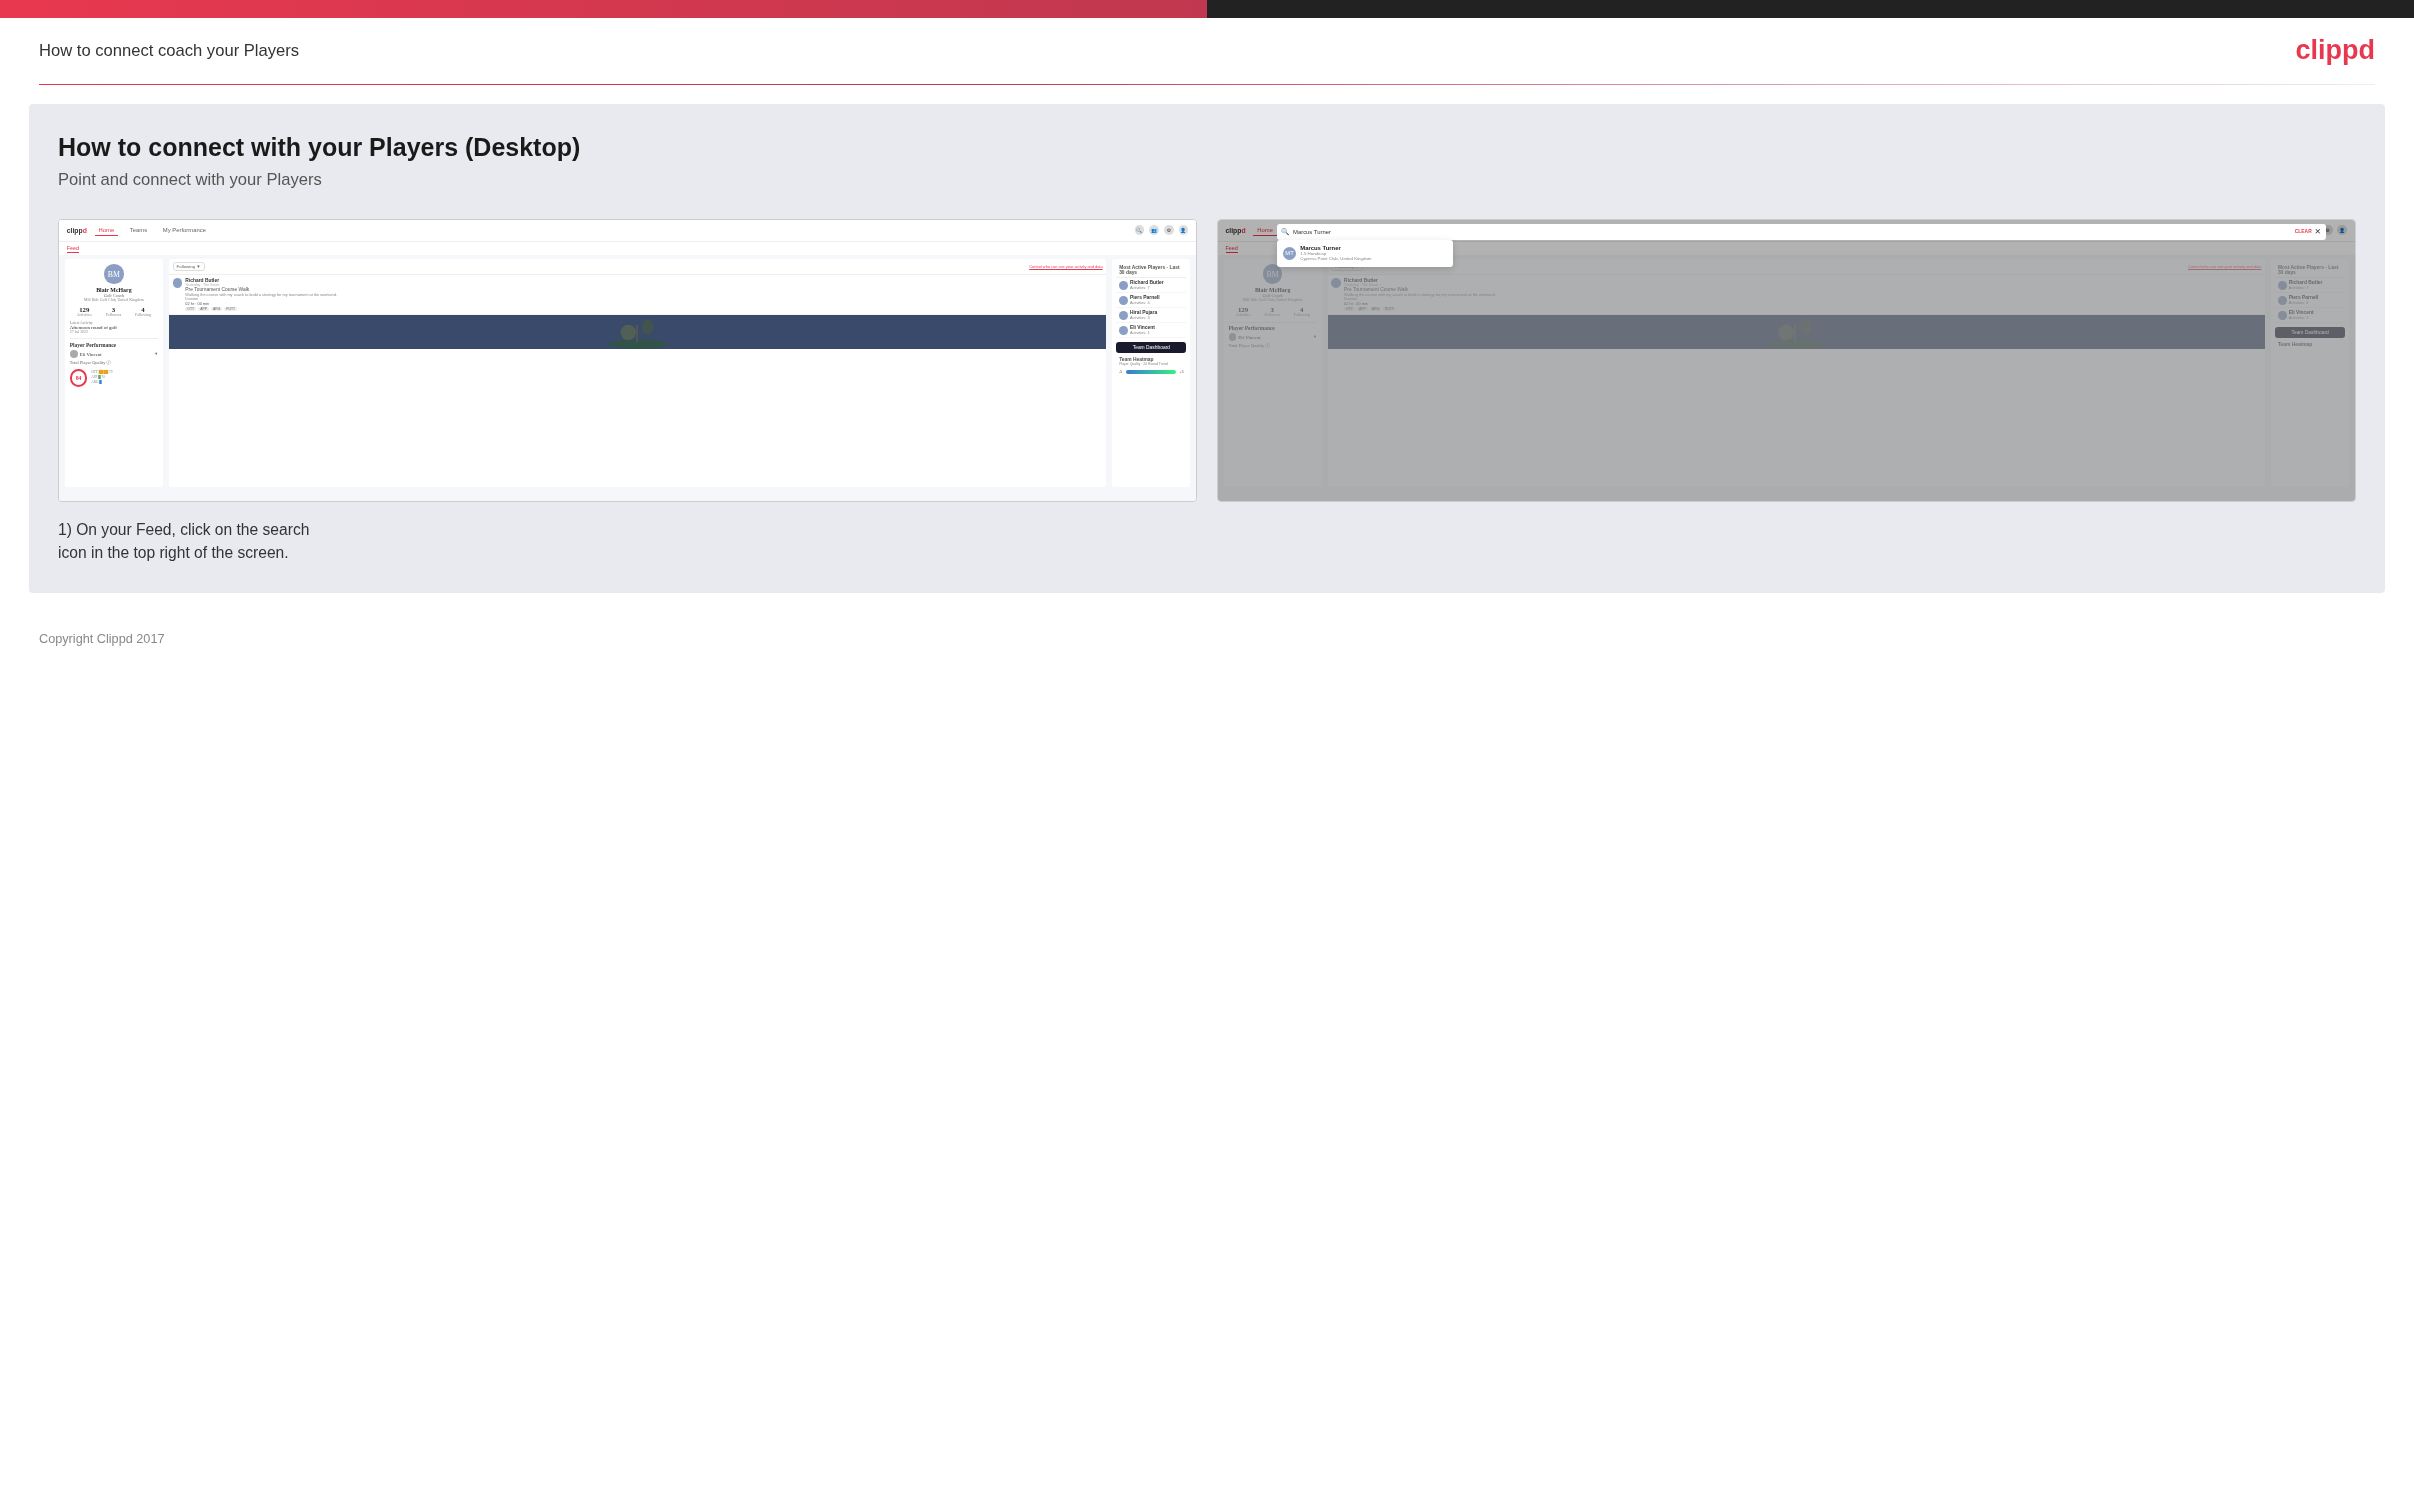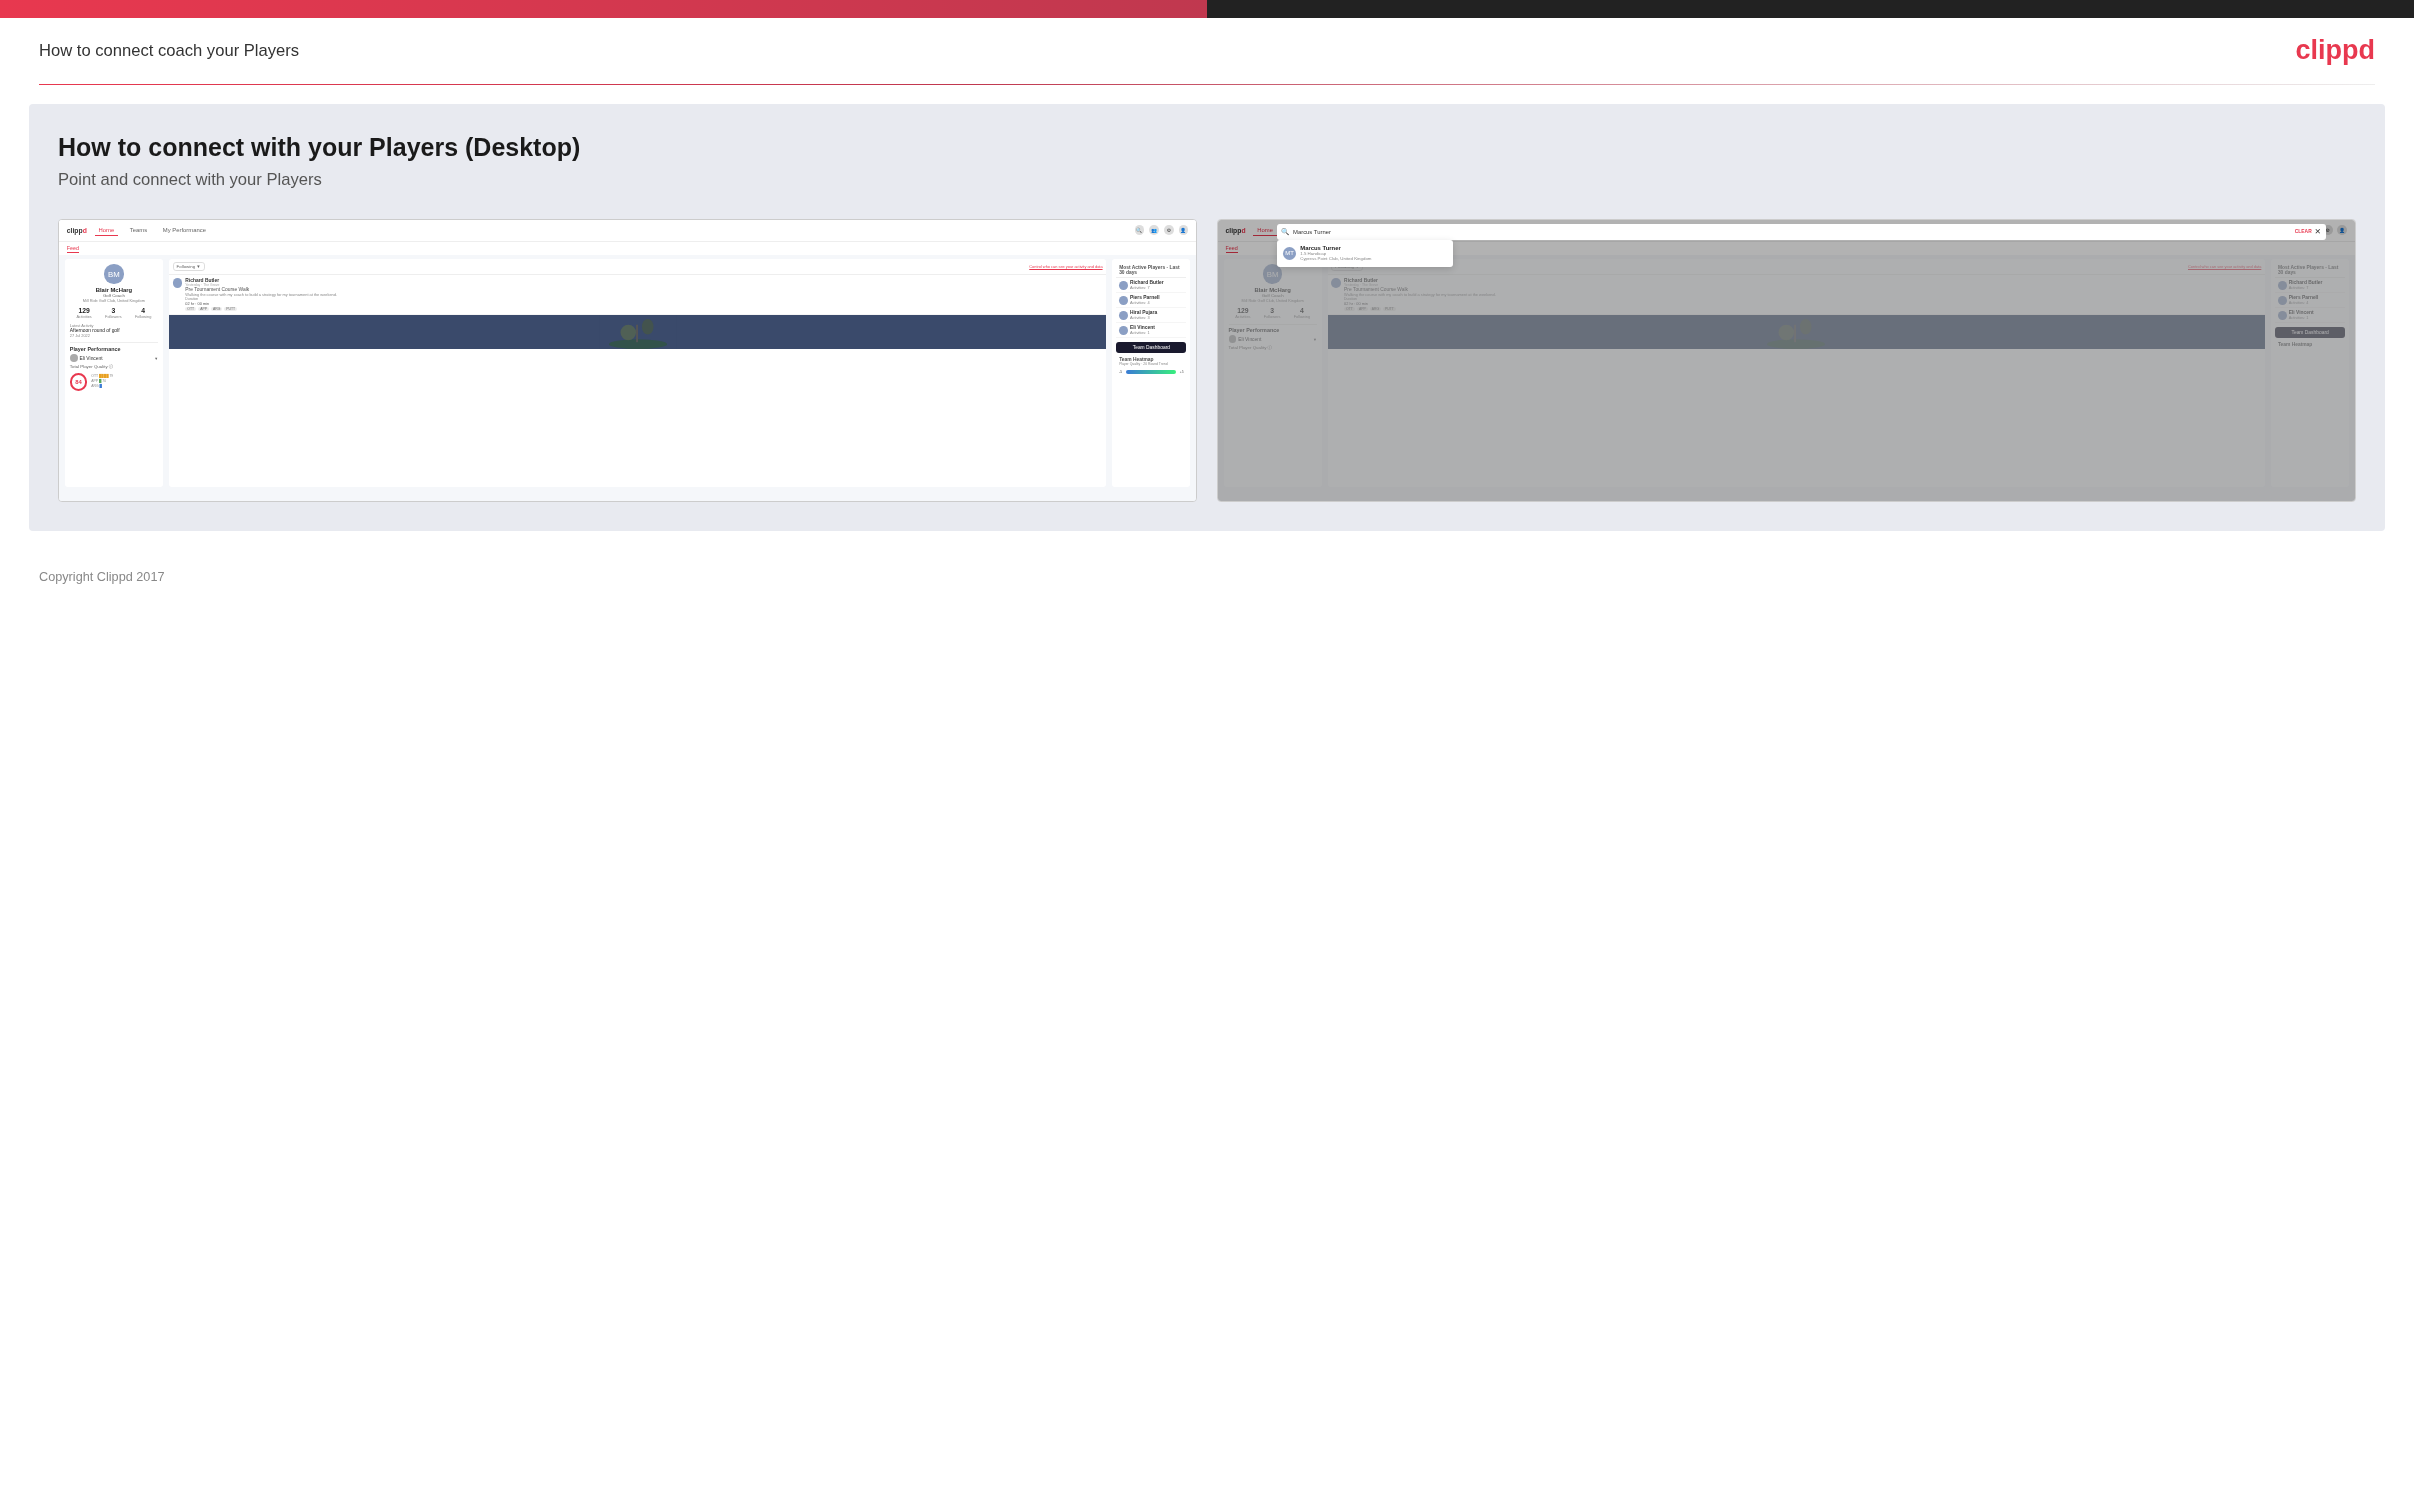--- a/index.html
+++ b/index.html
@@ -140,6 +140,7 @@
       border-radius: 2.9px;
       padding: 4.9px;
       flex-shrink: 0;
+      font-family: Liberation Serif, serif;
     }
     .app-center-panel {
       flex: 1;

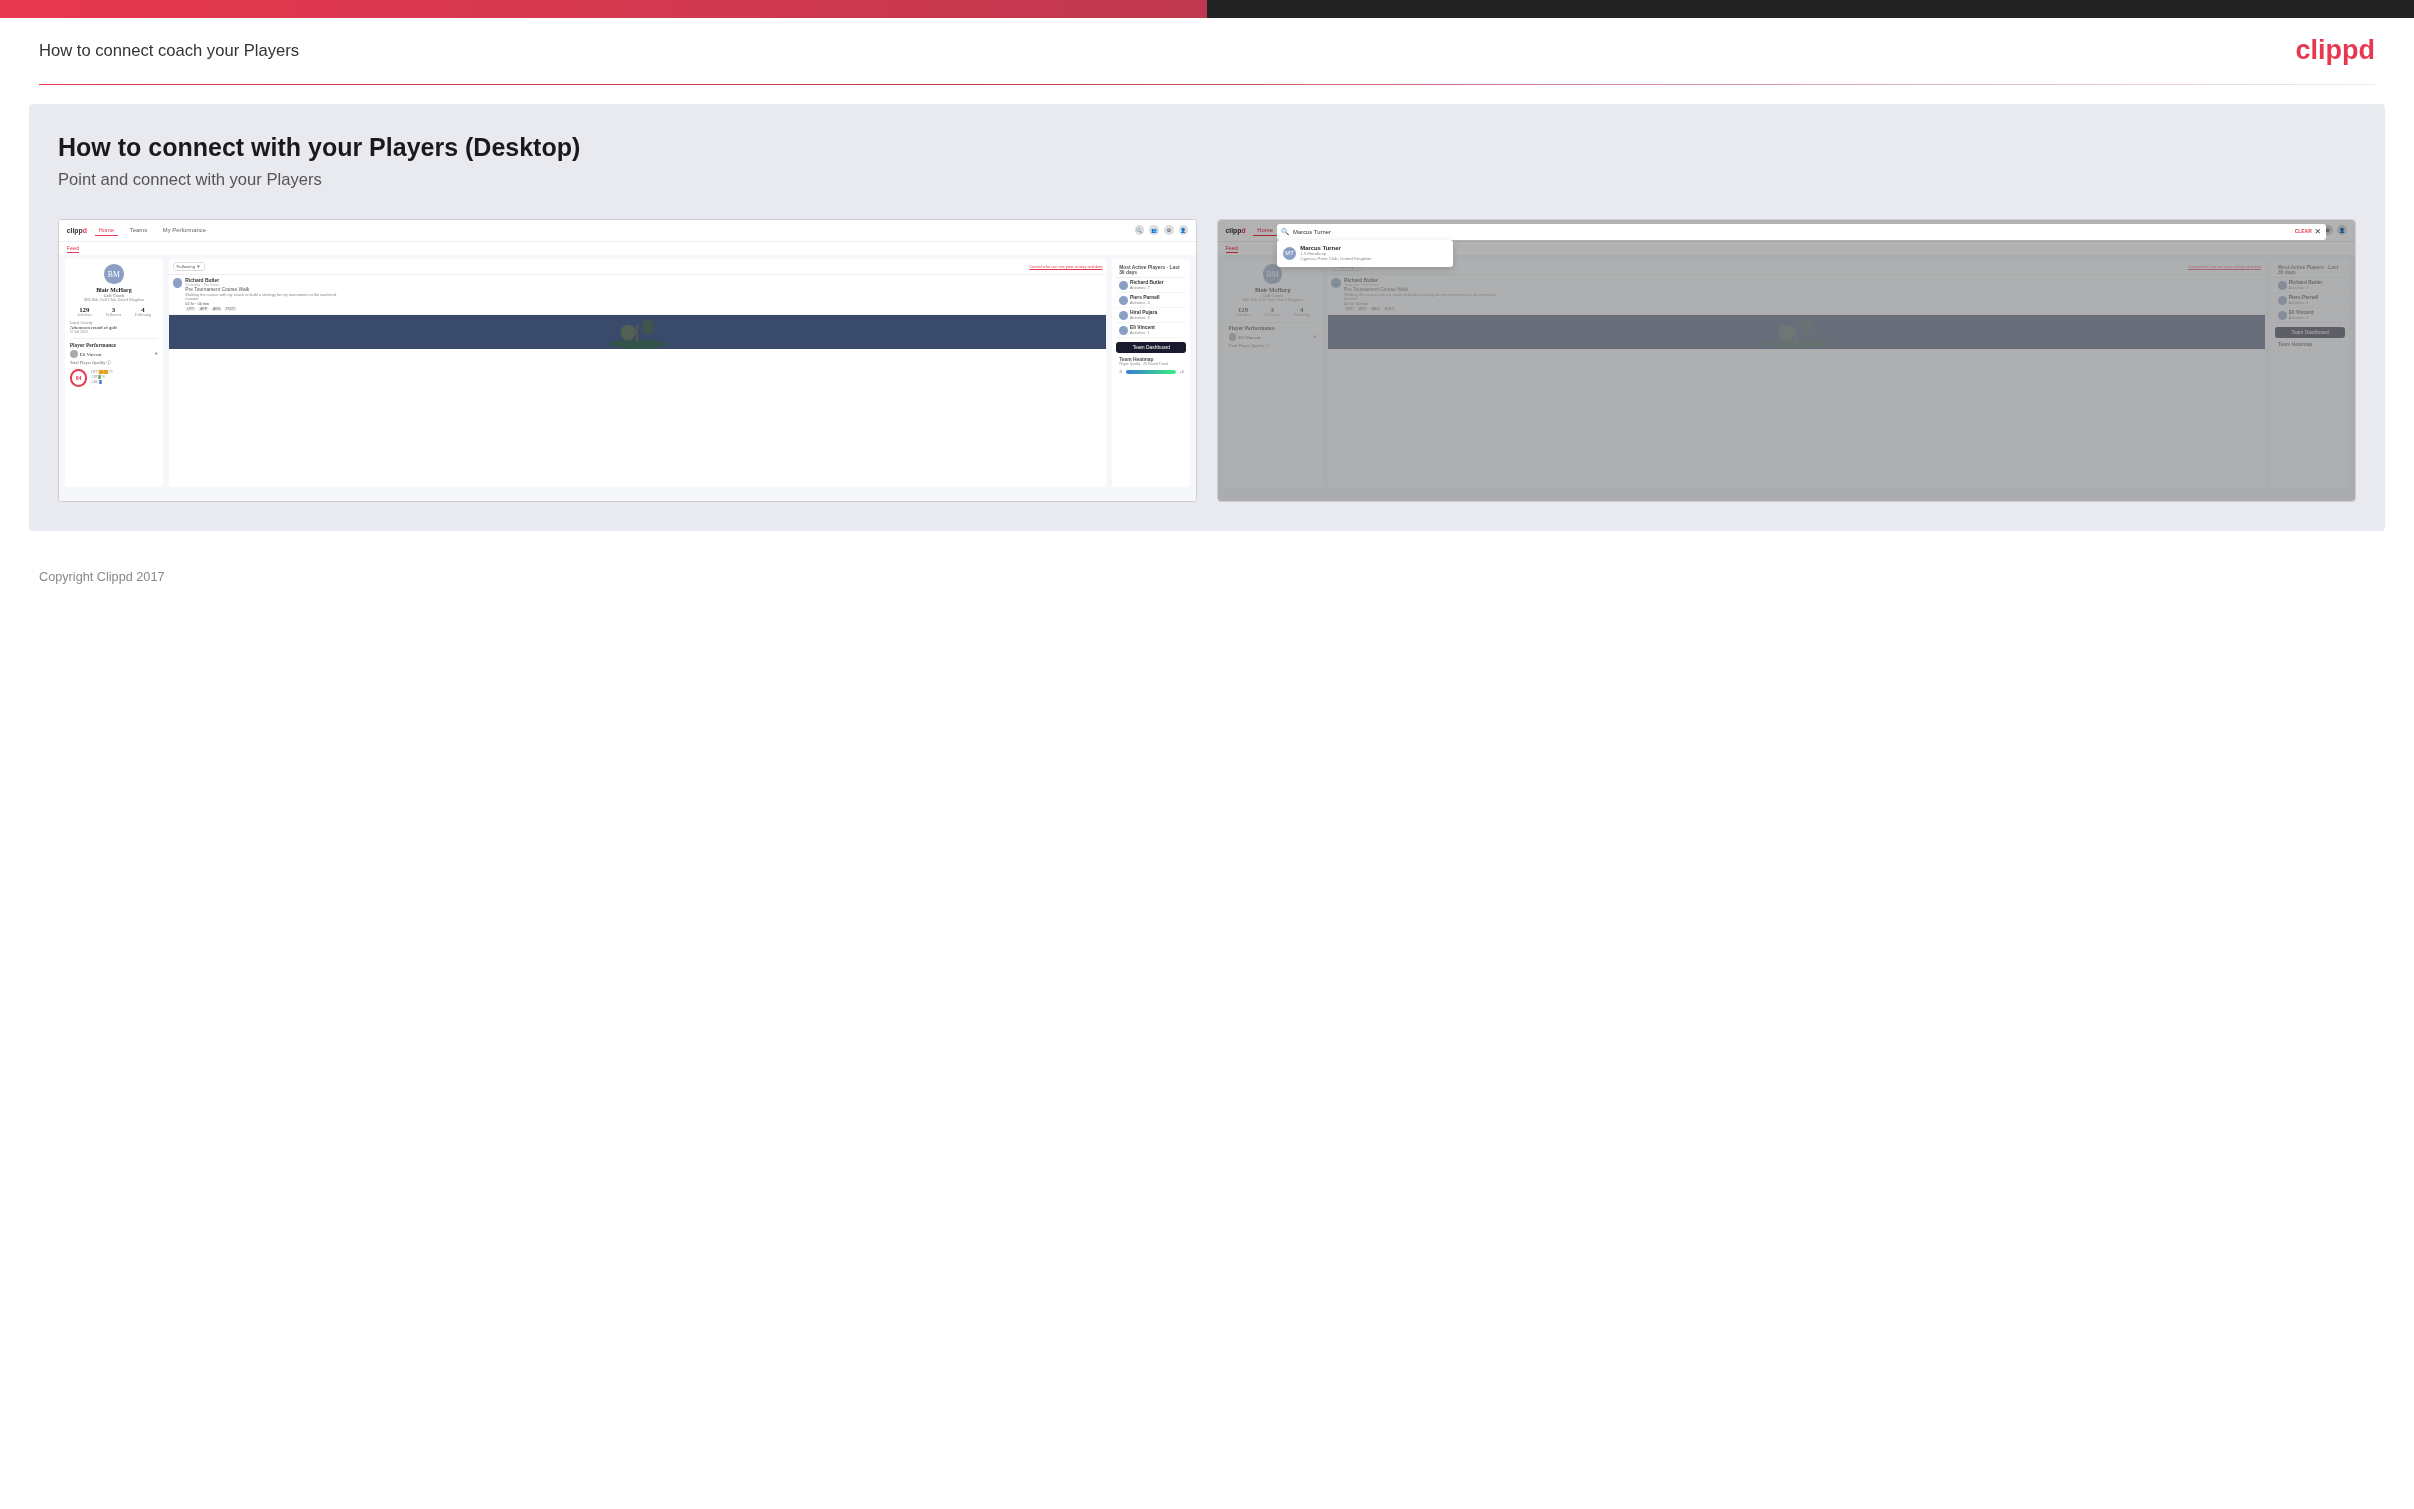--- a/index.html
+++ b/index.html
@@ -611,6 +611,7 @@
           </div>
         </div>
       </div>
+      <div class="caption-text">1) On your Feed, click on the search<br>icon in the top right of the screen.</div>
     </div>
 
     <div class="screenshot-col">

